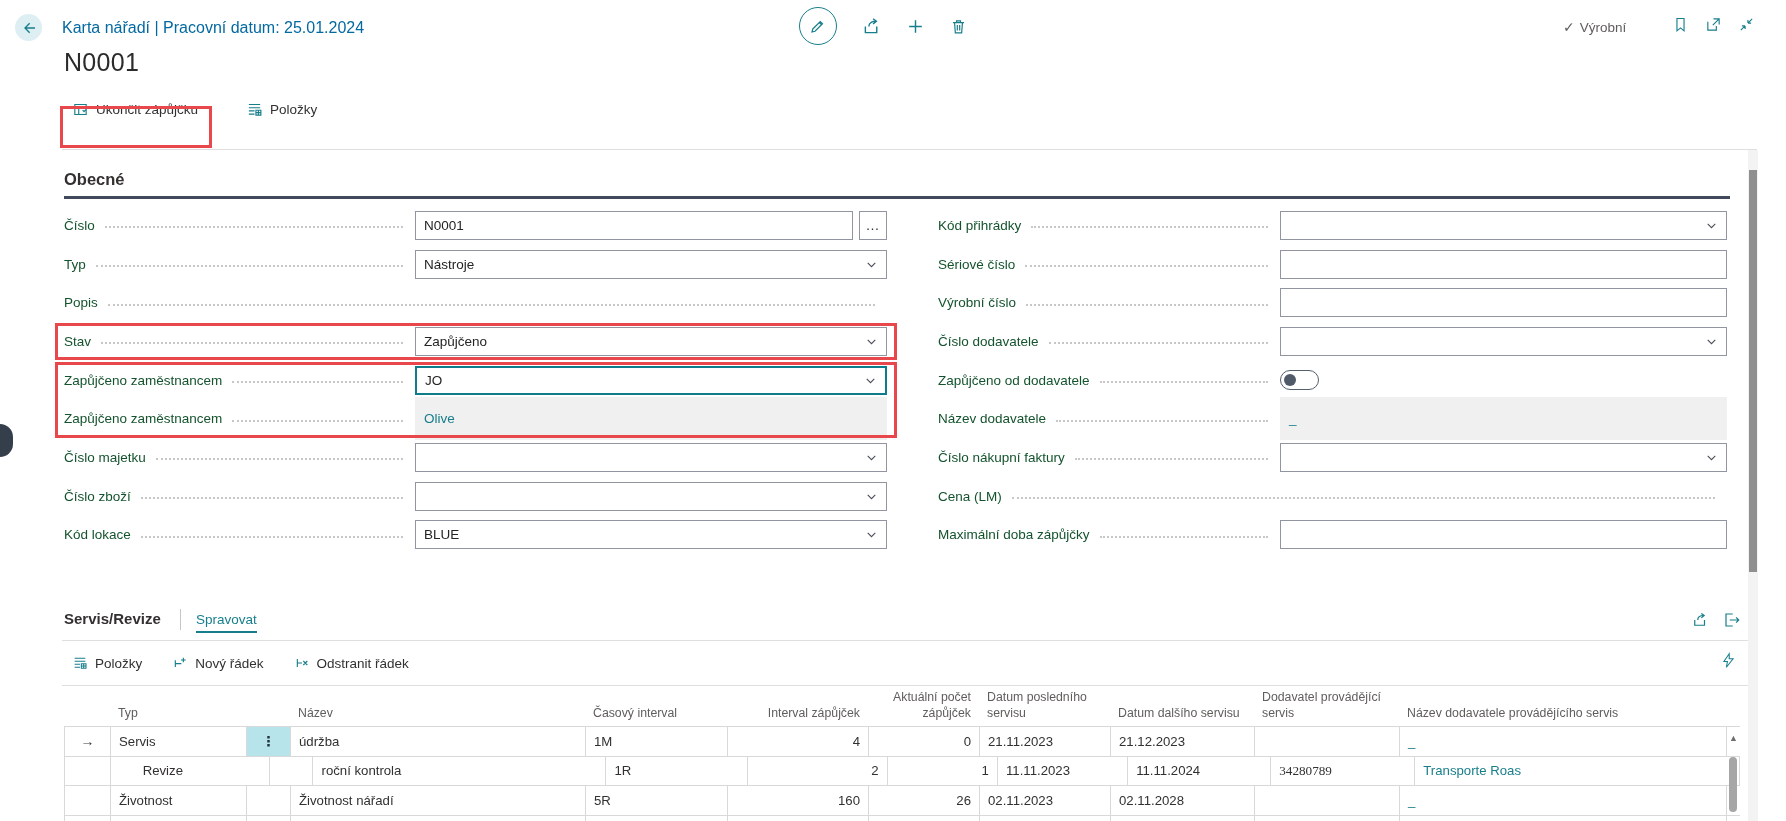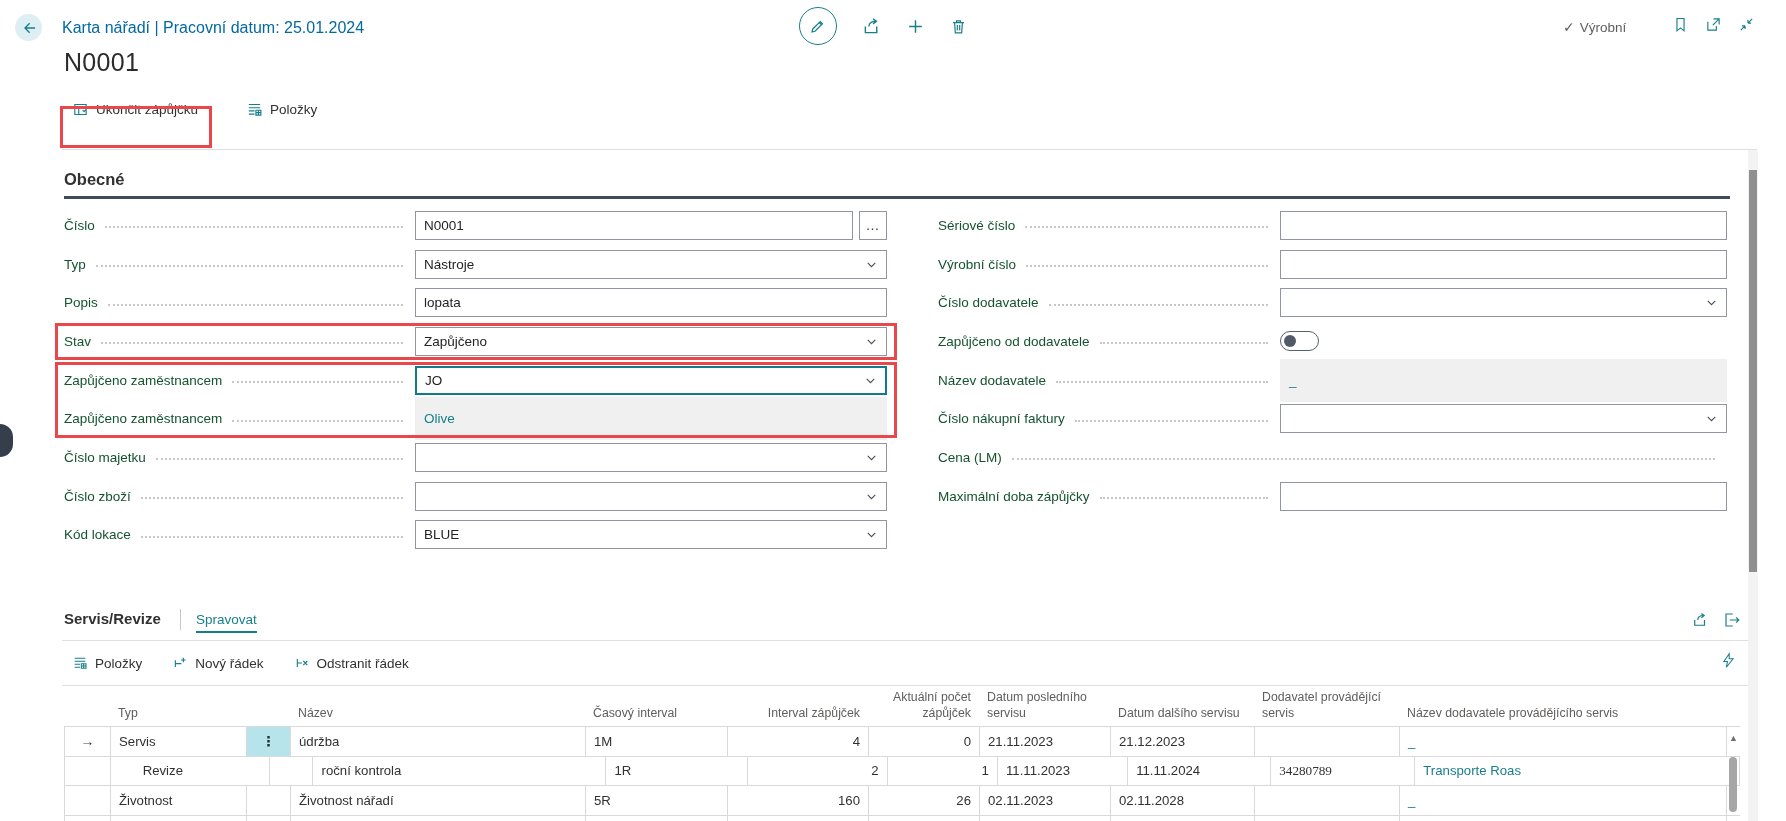--- a/index.html
+++ b/index.html
@@ -270,6 +270,18 @@
     </div>
   <div class="fcol right" id="right-fields">
       <div class="f-row">
+        <span class="f-label">Kód přihrádky</span>
+        <span class="f-leader"></span>
+        <div class="f-zone">
+          <div class="f-box">
+            <span></span>
+            <svg class="chev" width="13" height="13" viewBox="0 0 24 24" fill="none" stroke="#494D55" stroke-width="2">
+              <path d="M5 9 l7 7 7-7"></path>
+            </svg>
+          </div>
+        </div>
+      </div>
+      <div class="f-row">
         <span class="f-label">Sériové číslo</span>
         <span class="f-leader"></span>
         <div class="f-zone">

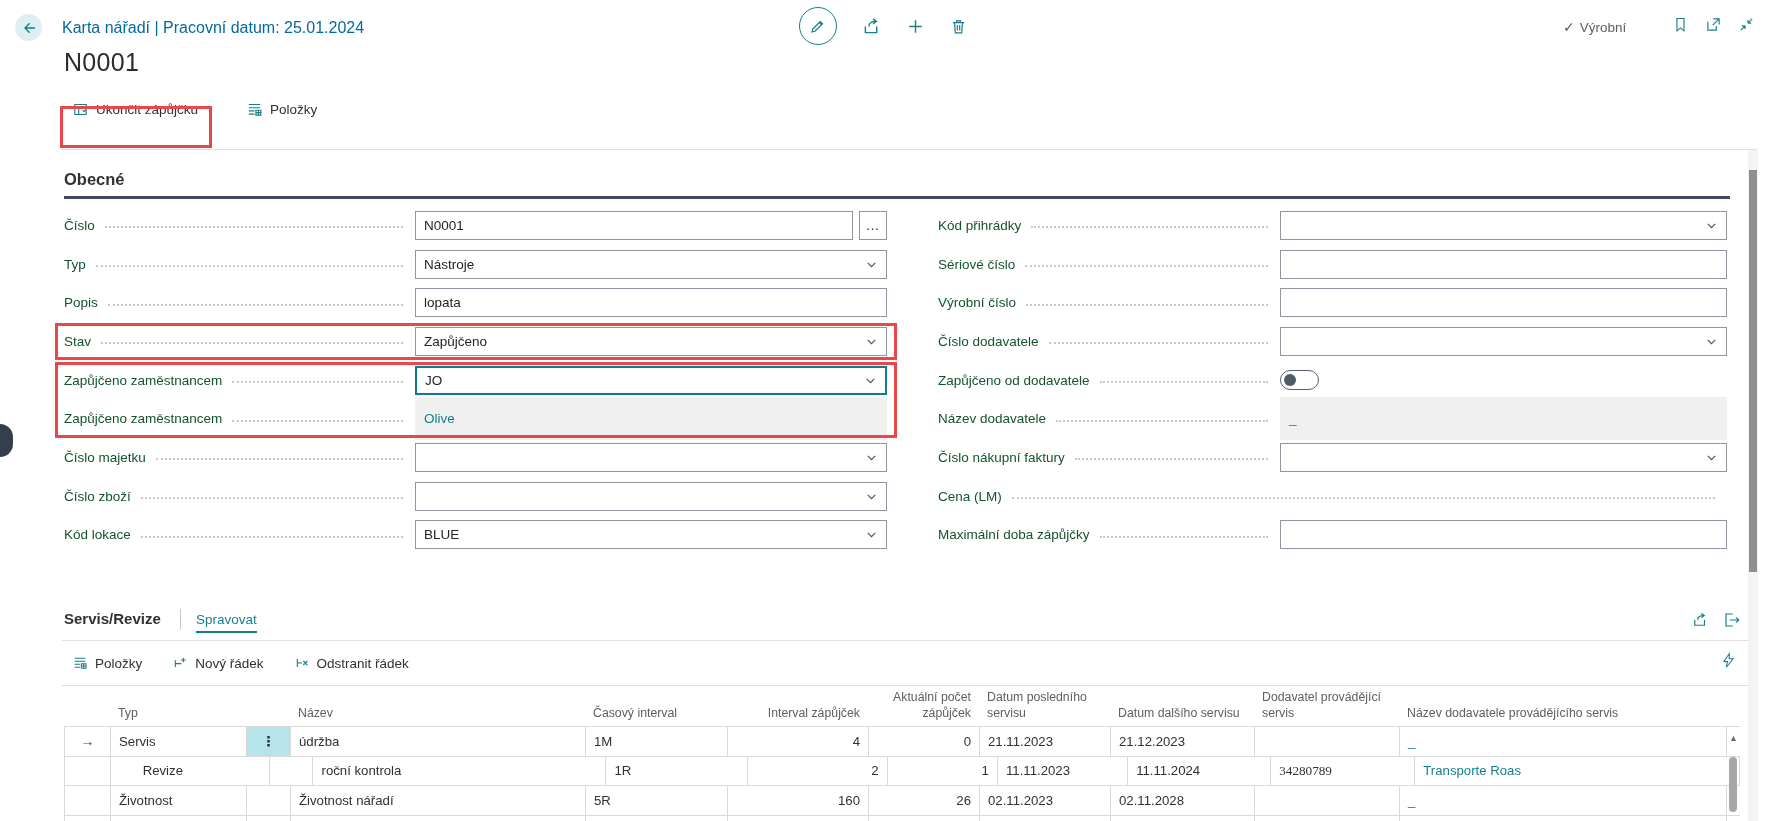--- a/index.html
+++ b/index.html
@@ -192,11 +192,6 @@
       <div class="f-row">
         <span class="f-label">Popis</span>
         <span class="f-leader"></span>
-        <div class="f-zone">
-          <div class="f-box">
-            <span>lopata</span>
-          </div>
-        </div>
       </div>
       <div class="f-row">
         <span class="f-label">Stav</span>

